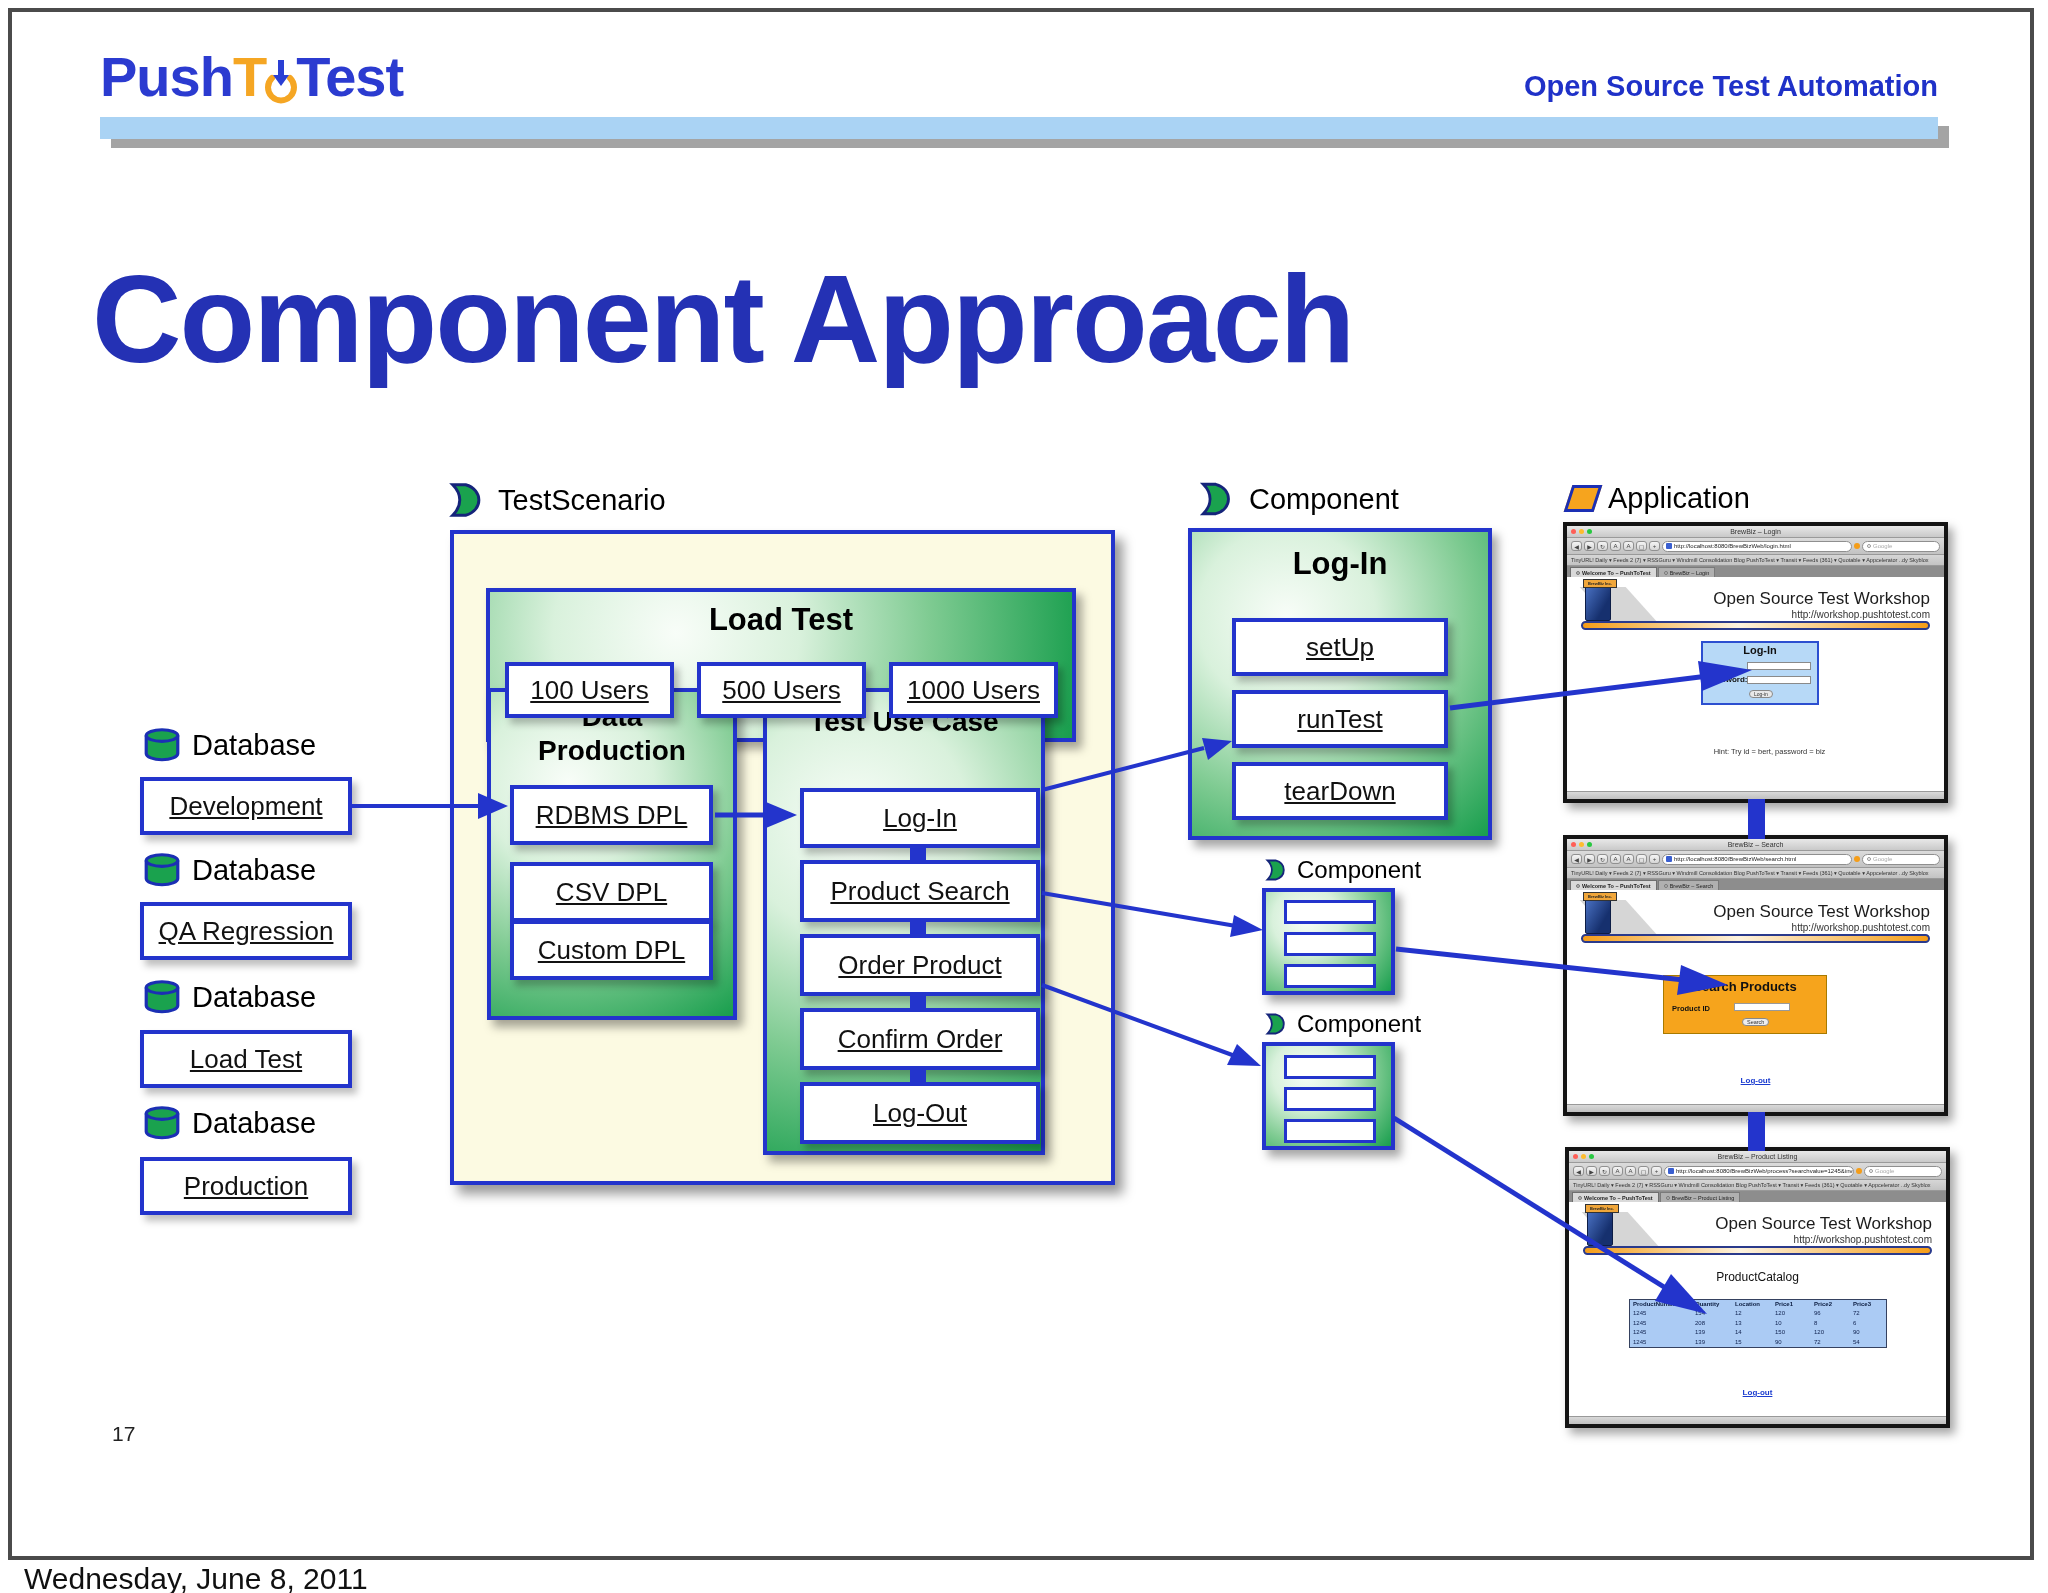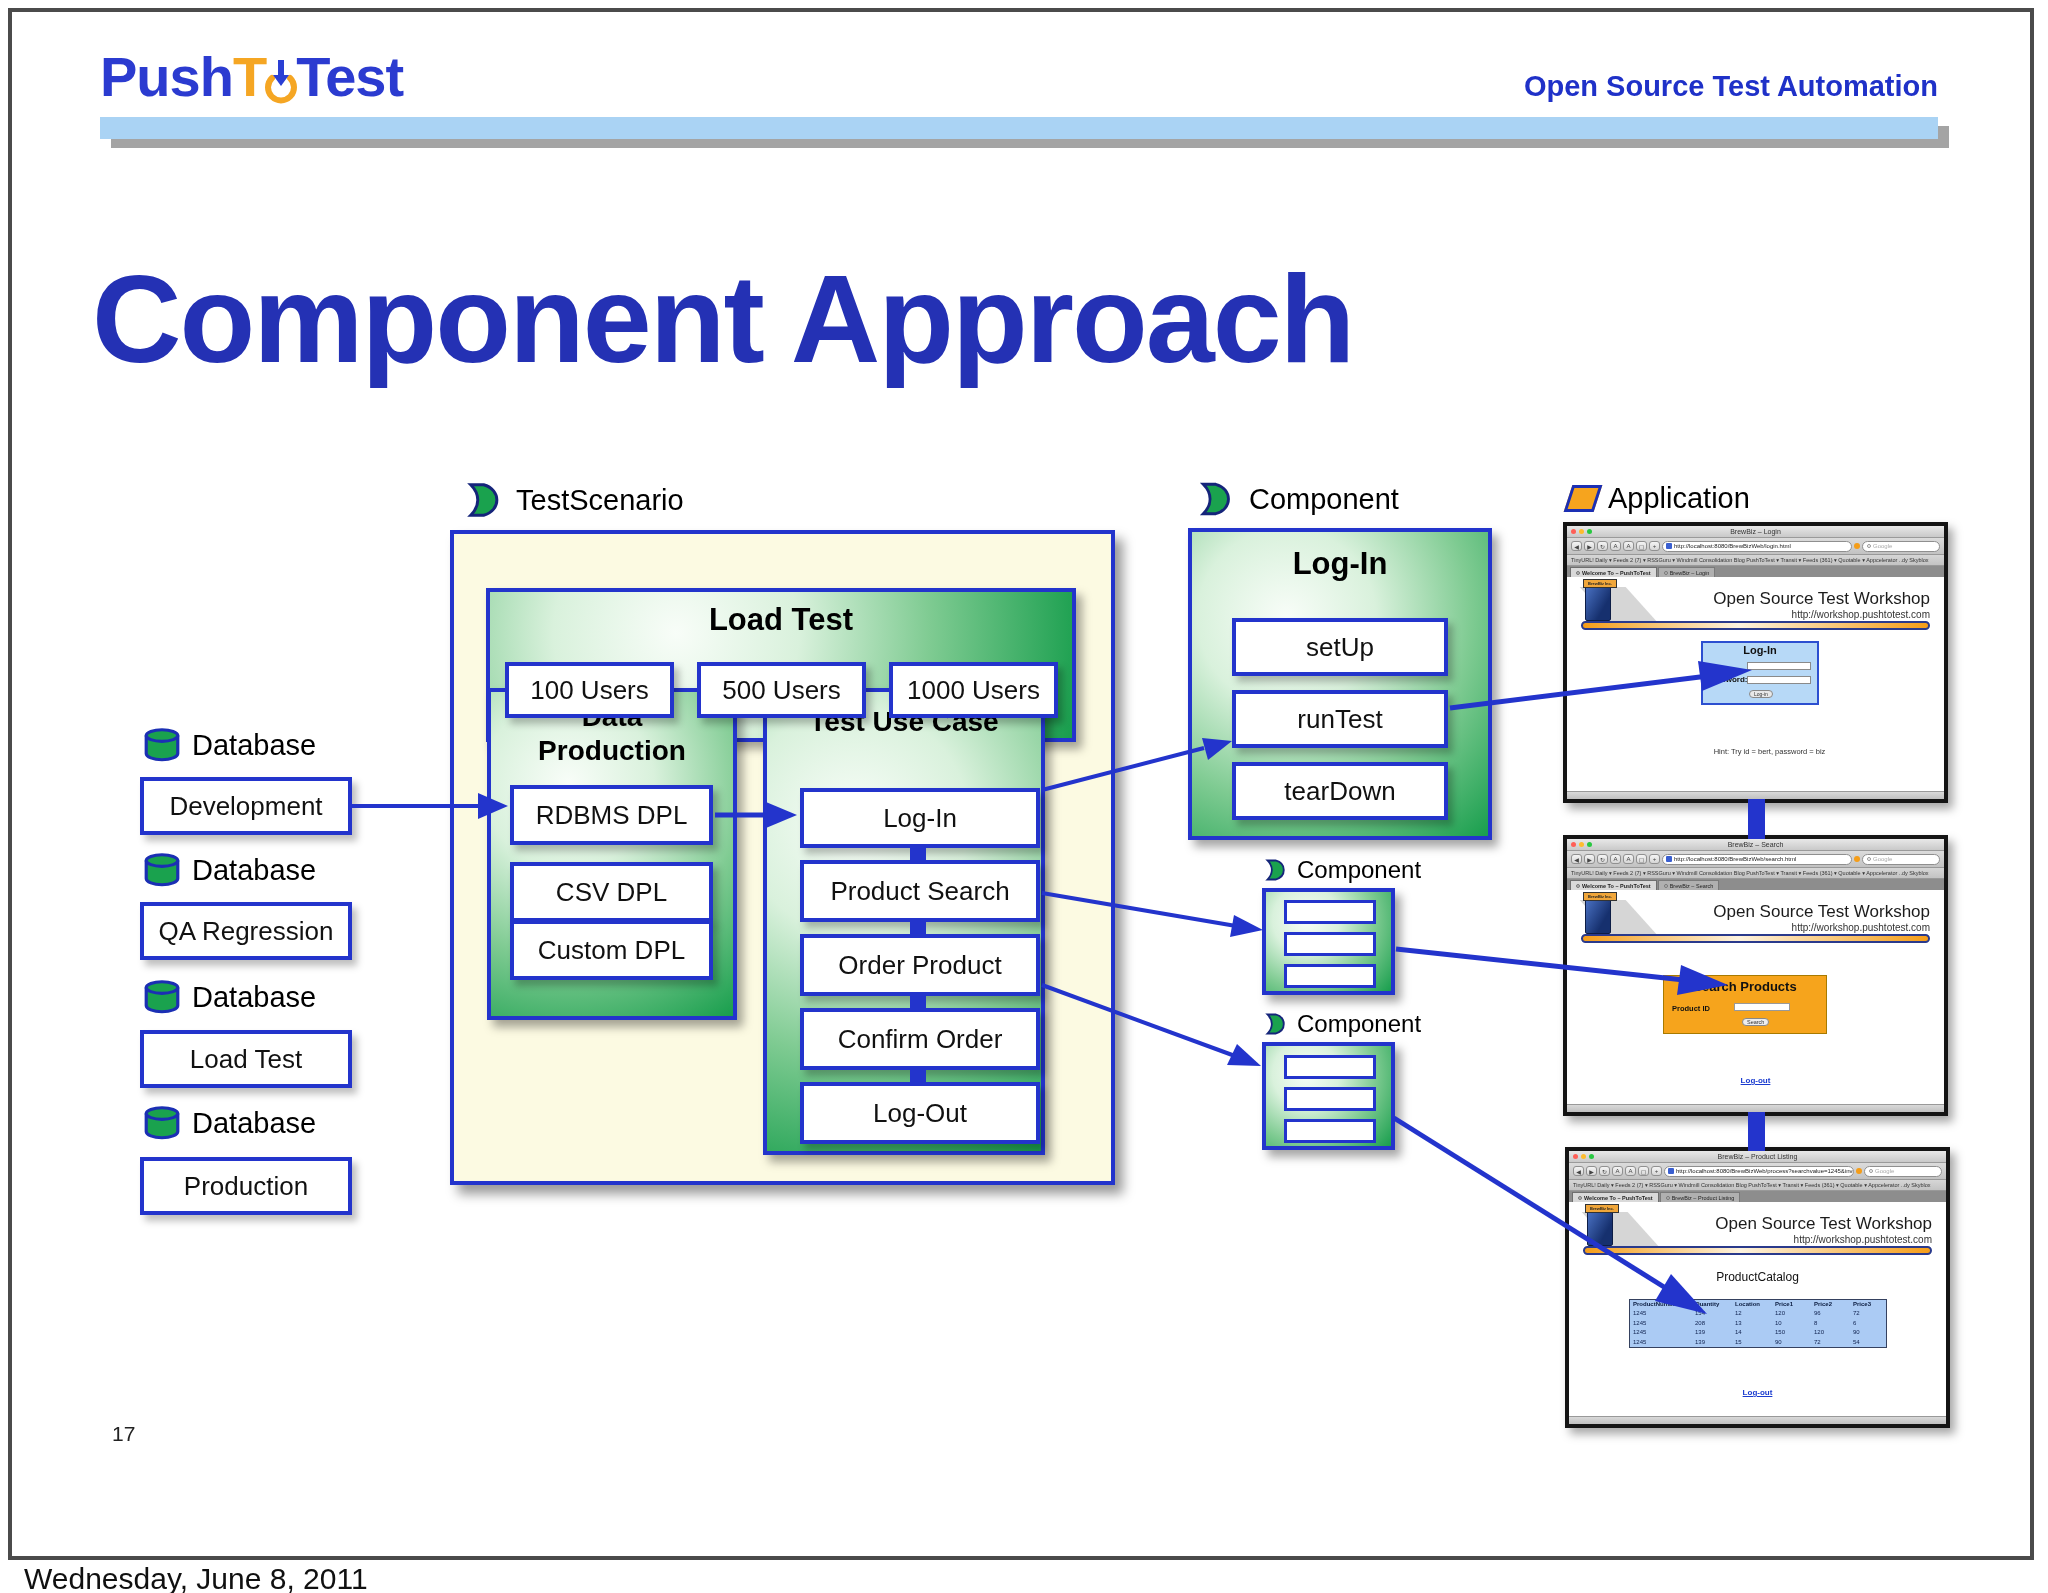--- a/index.html
+++ b/index.html
@@ -104,7 +104,7 @@
 
 <div class="slide-title">Component Approach</div>
 
-<div class="dlabel" style="left:466px; top:482px;">
+<div class="dlabel" style="left:448px; top:482px;">
   <svg width="40" height="36" viewBox="0 0 34 30">
       <path d="M4 2 L15 2 C30 6 30 24 15 28 L4 28 C12 20 12 10 4 2 Z" fill="#1aa24e" stroke="#15247a" stroke-width="2.5"></path>
     </svg>

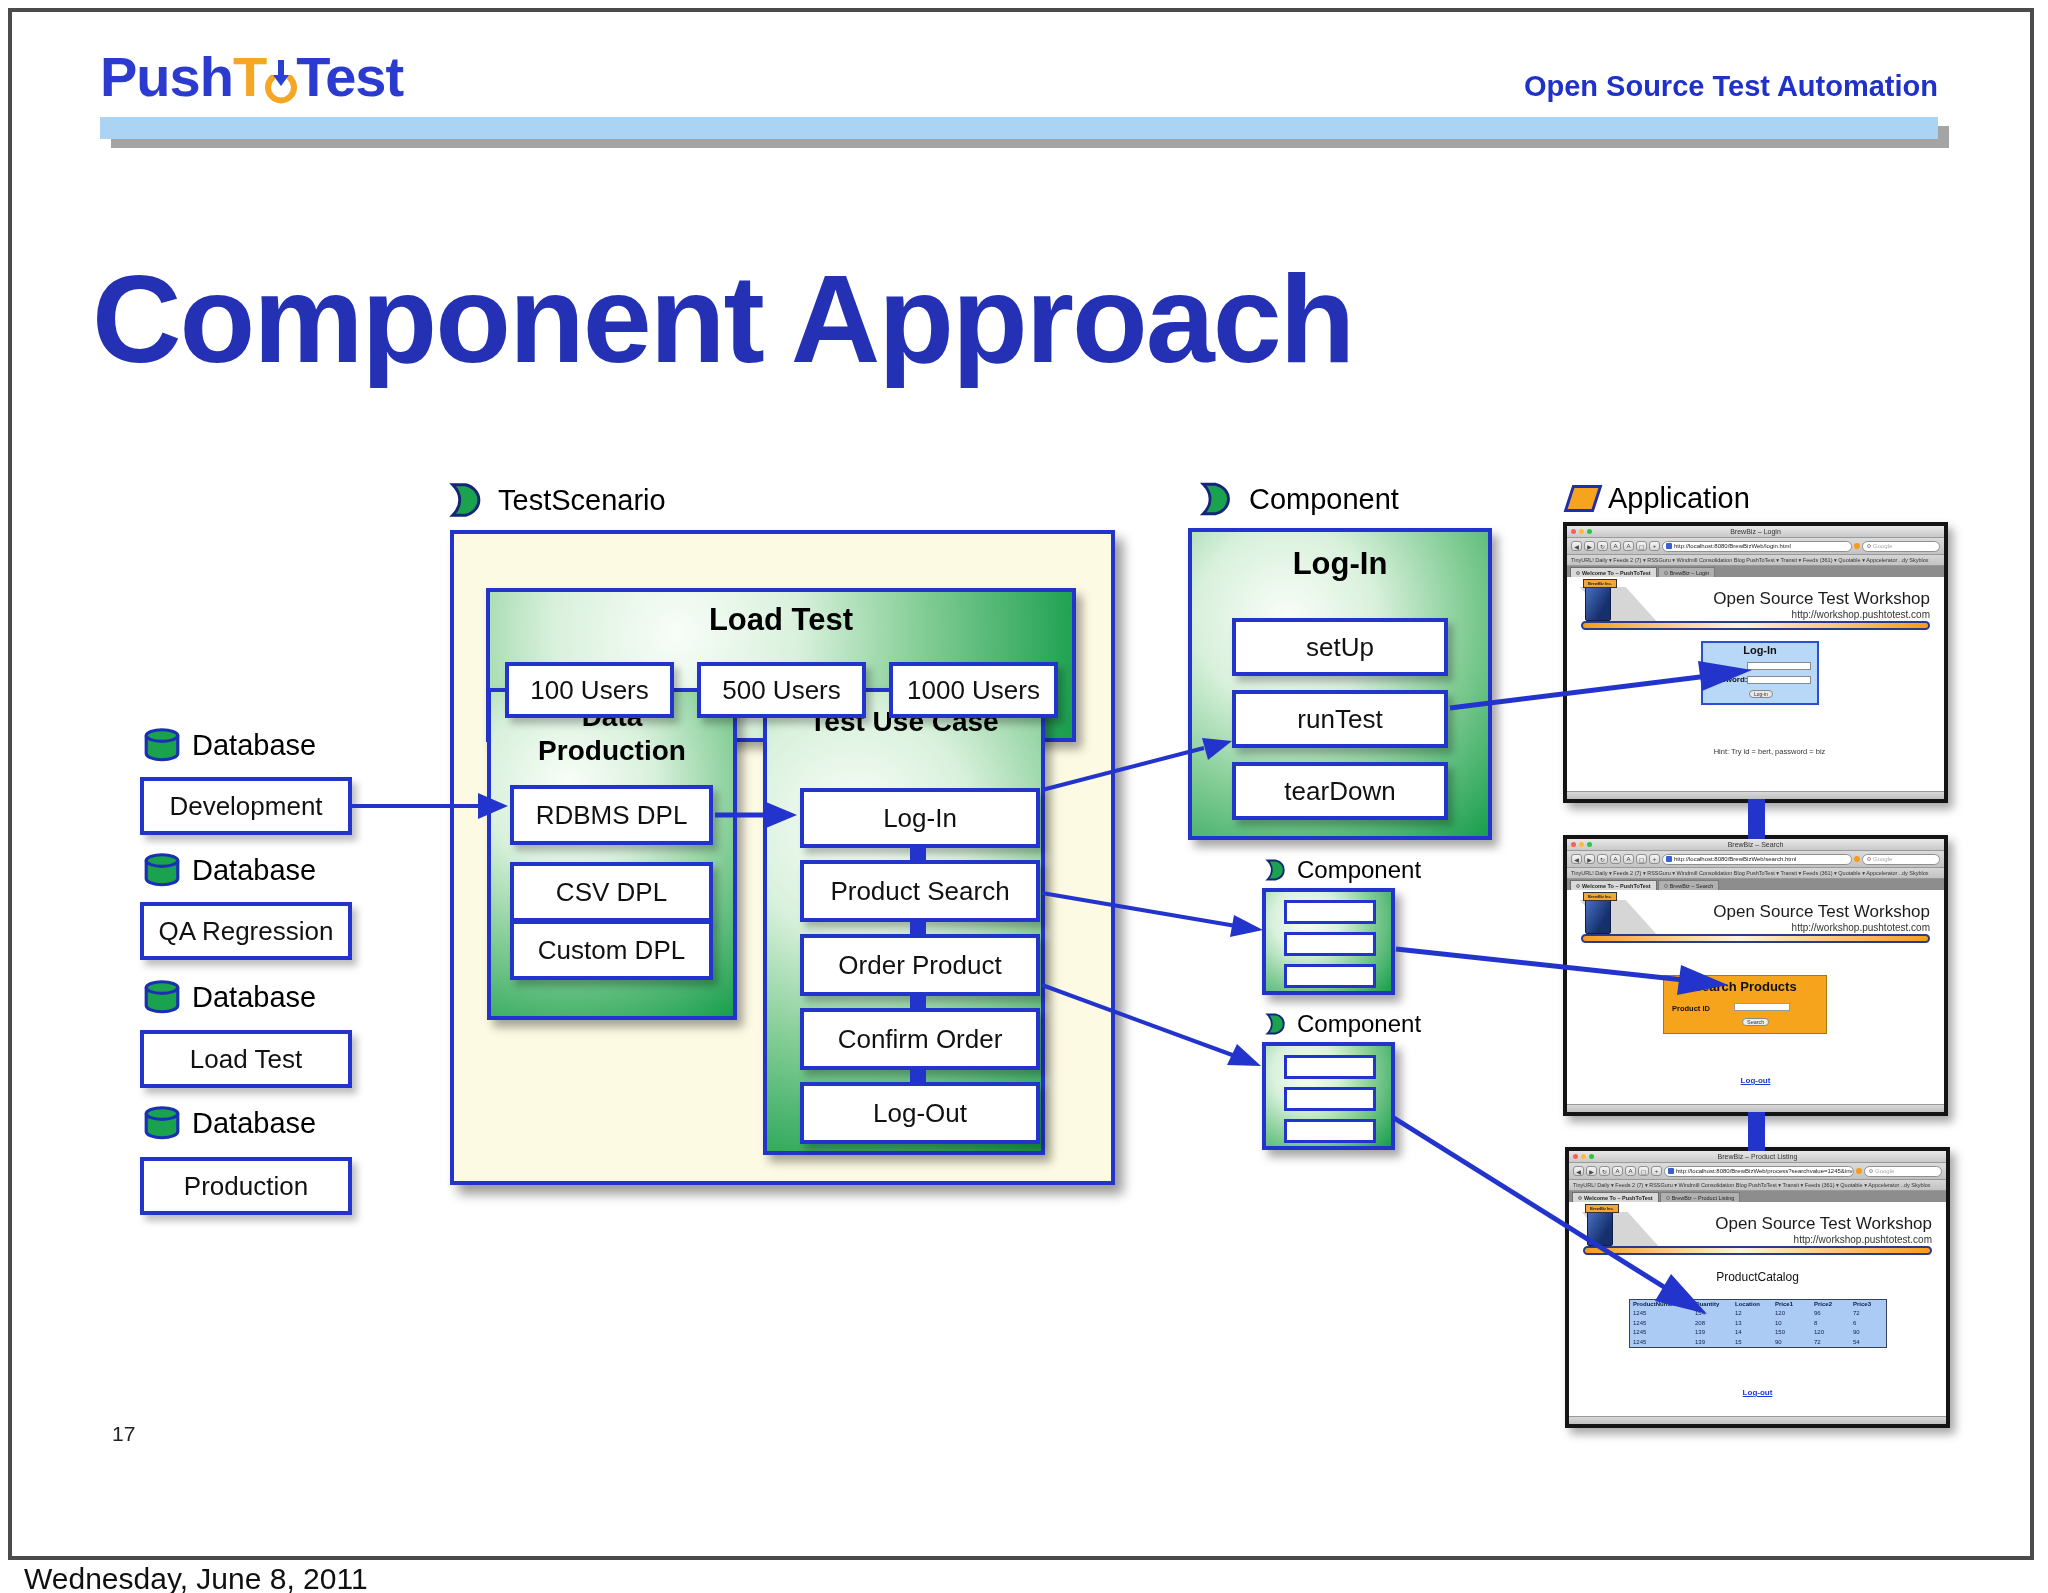--- a/index.html
+++ b/index.html
@@ -21,7 +21,7 @@
   .dlabel.small { font-size:24px; gap:7px; }
   .green-box { position:absolute; background:radial-gradient(circle at 32% 28%, #f8fdf8 0%, #d9f1dc 30%, #7fcb92 62%, #189e4d 100%); border:4px solid #2334cc; box-shadow:6px 7px 9px rgba(0,0,0,0.35); z-index:5; }
   .cream-box { position:absolute; background:#fcfae2; border:4px solid #2334cc; box-shadow:8px 9px 11px rgba(0,0,0,0.4); z-index:4; }
-  .wbox { position:absolute; background:#ffffff; border:4px solid #2334cc; display:flex; align-items:center; justify-content:center; font-size:26px; color:#111; box-shadow:5px 6px 7px rgba(0,0,0,0.25); z-index:7; }
+  .wbox { position:absolute; background:#ffffff; border:4px solid #2334cc; display:flex; align-items:center; justify-content:center; font-size:26px; color:#111; box-shadow:5px 6px 7px rgba(0,0,0,0.25); z-index:7;text-decoration:underline; }
   .gtitle { width:100%; text-align:center; font-weight:bold; color:#000; position:absolute; }
   .erow { position:absolute; background:#fff; border:3px solid #2334cc; z-index:7; }
 

